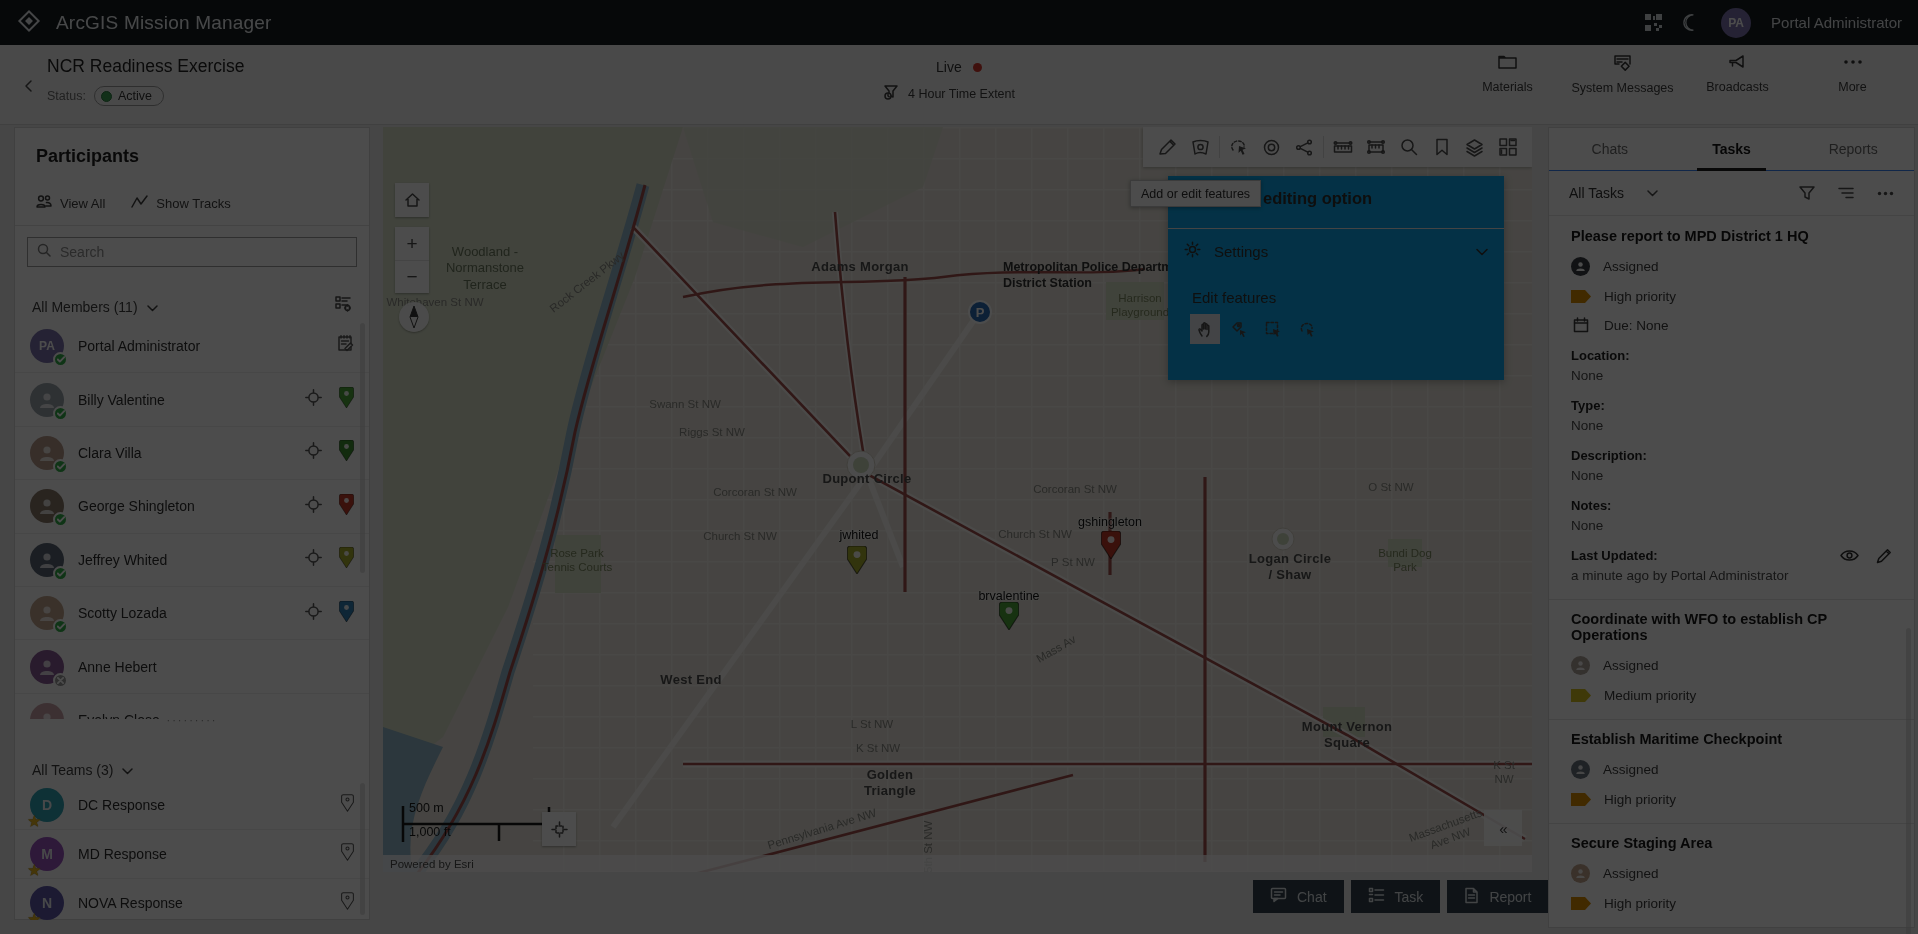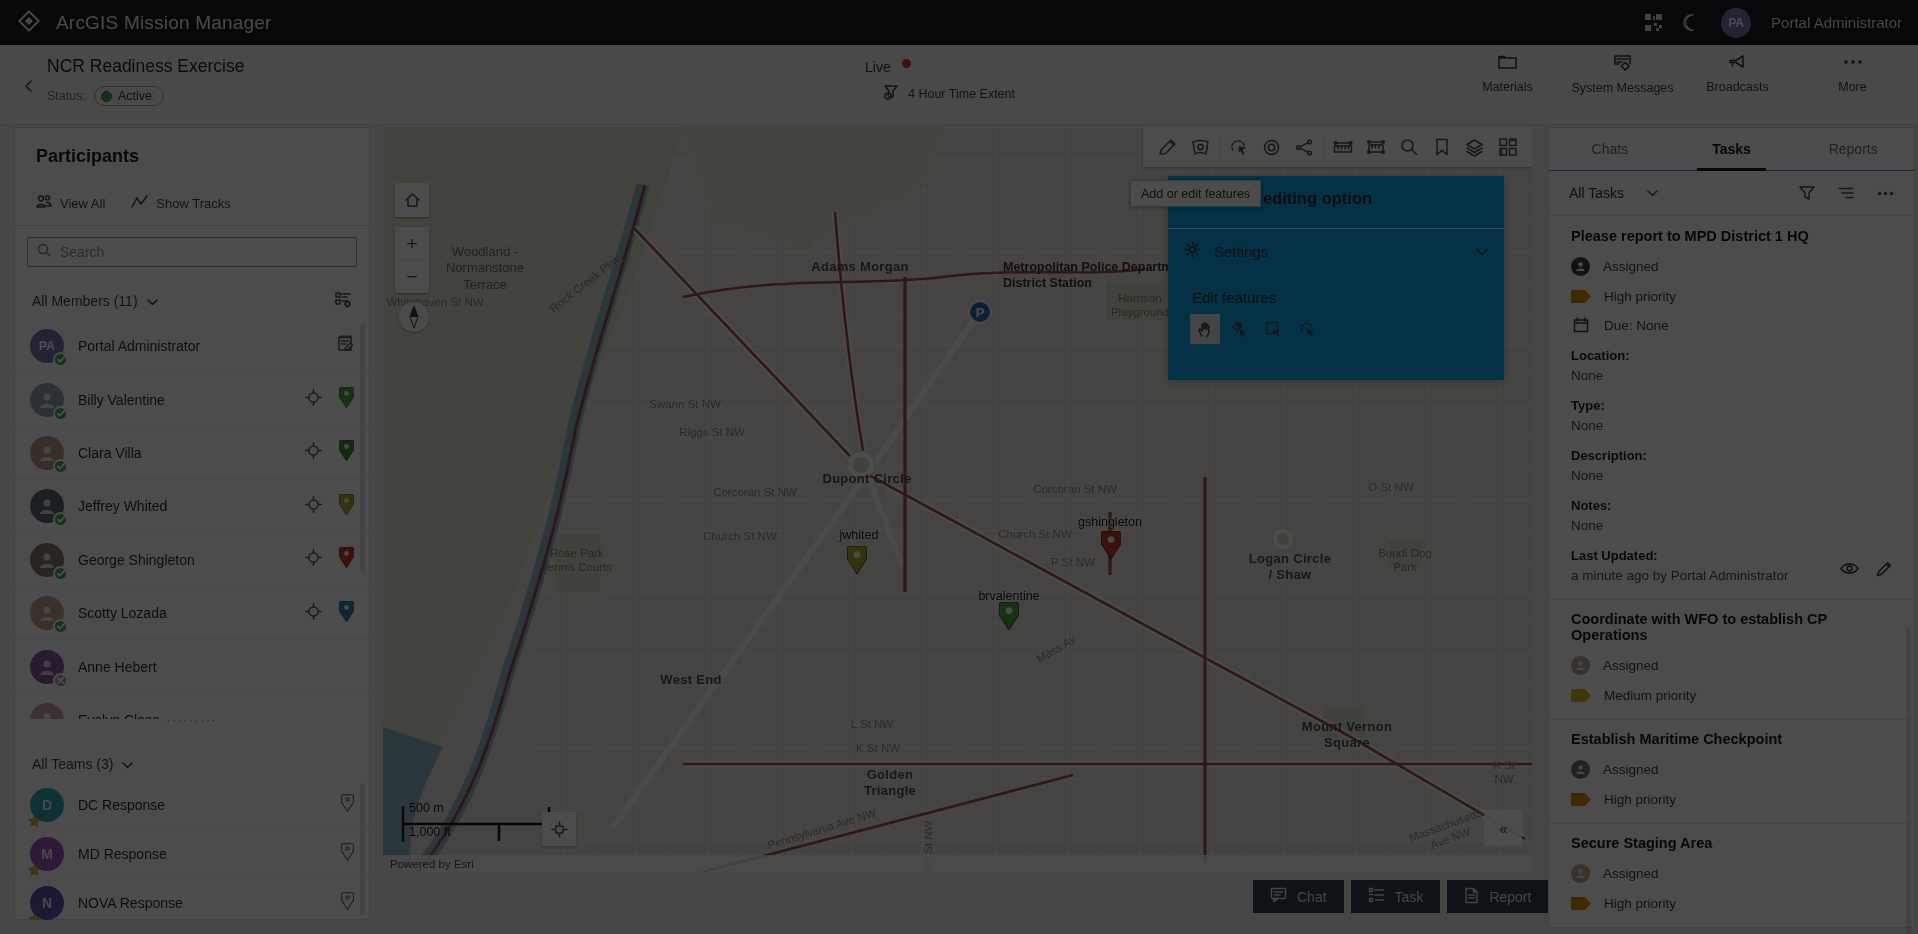--- a/index.html
+++ b/index.html
@@ -27,7 +27,7 @@
 .pill{display:flex;align-items:center;gap:6px;border:1px solid #9c9c9c;border-radius:12px;padding:2px 11px 2px 6px}
 .pill .dot{width:11px;height:11px;border-radius:50%;background:#3da055;border:1px solid #2c7a40}
 .pill .pt{font-size:12.5px;color:#333}
-.liverow{position:absolute;left:865px;top:14px;display:flex;gap:11px}
+.liverow{position:absolute;left:936px;top:14px;display:flex;align-items:center;gap:11px}
 .livet{font-size:14px;color:#333}
 .livedot{width:9px;height:9px;border-radius:50%;background:#d4372c}
 .timerow{position:absolute;left:884px;top:39px;display:flex;align-items:center;gap:8px;color:#3d3d3d}

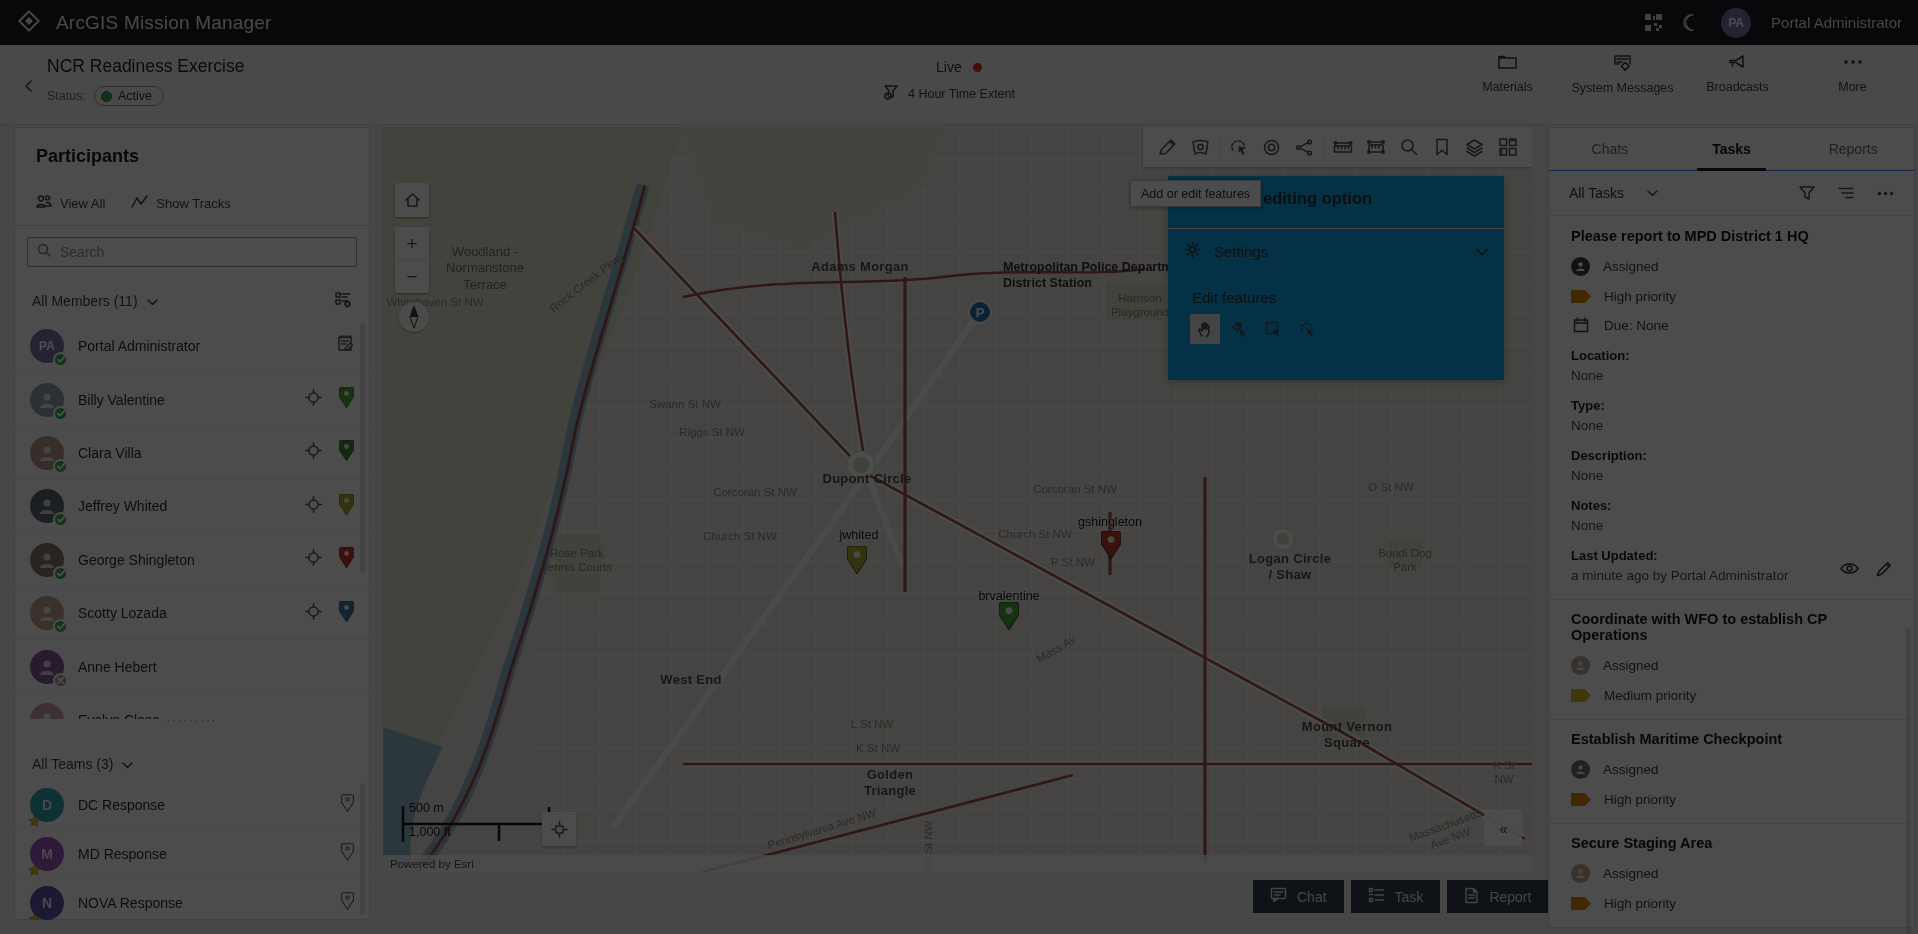--- a/index.html
+++ b/index.html
@@ -50,7 +50,7 @@
 .searchbox{position:absolute;left:12px;top:109px;width:330px;height:30px;border:1px solid #9f9f9f;display:flex;align-items:center;padding:0 9px;gap:9px;color:#7c7c7c;background:#fff}
 .searchbox input{border:none;outline:none;flex:1;font-size:14px;color:#333;font-family:"Liberation Sans",sans-serif}
 .searchbox input::placeholder{color:#8f8f8f}
-.ghead{position:absolute;left:0;width:100%;display:flex;align-items:center;padding:0 17px;gap:9px;color:#3f3f3f;font-size:14px}
+.ghead{position:absolute;left:0;width:100%;display:flex;align-items:flex-end;padding:0 17px;gap:9px;color:#3f3f3f;font-size:14px}
 .ghead .sp{flex:1}
 .mlist{position:absolute;left:0;top:191px;width:100%;height:400px;overflow:hidden}
 .prow{height:53.4px;display:flex;align-items:center;padding:0 15px;border-top:1px solid #ededed;cursor:pointer}

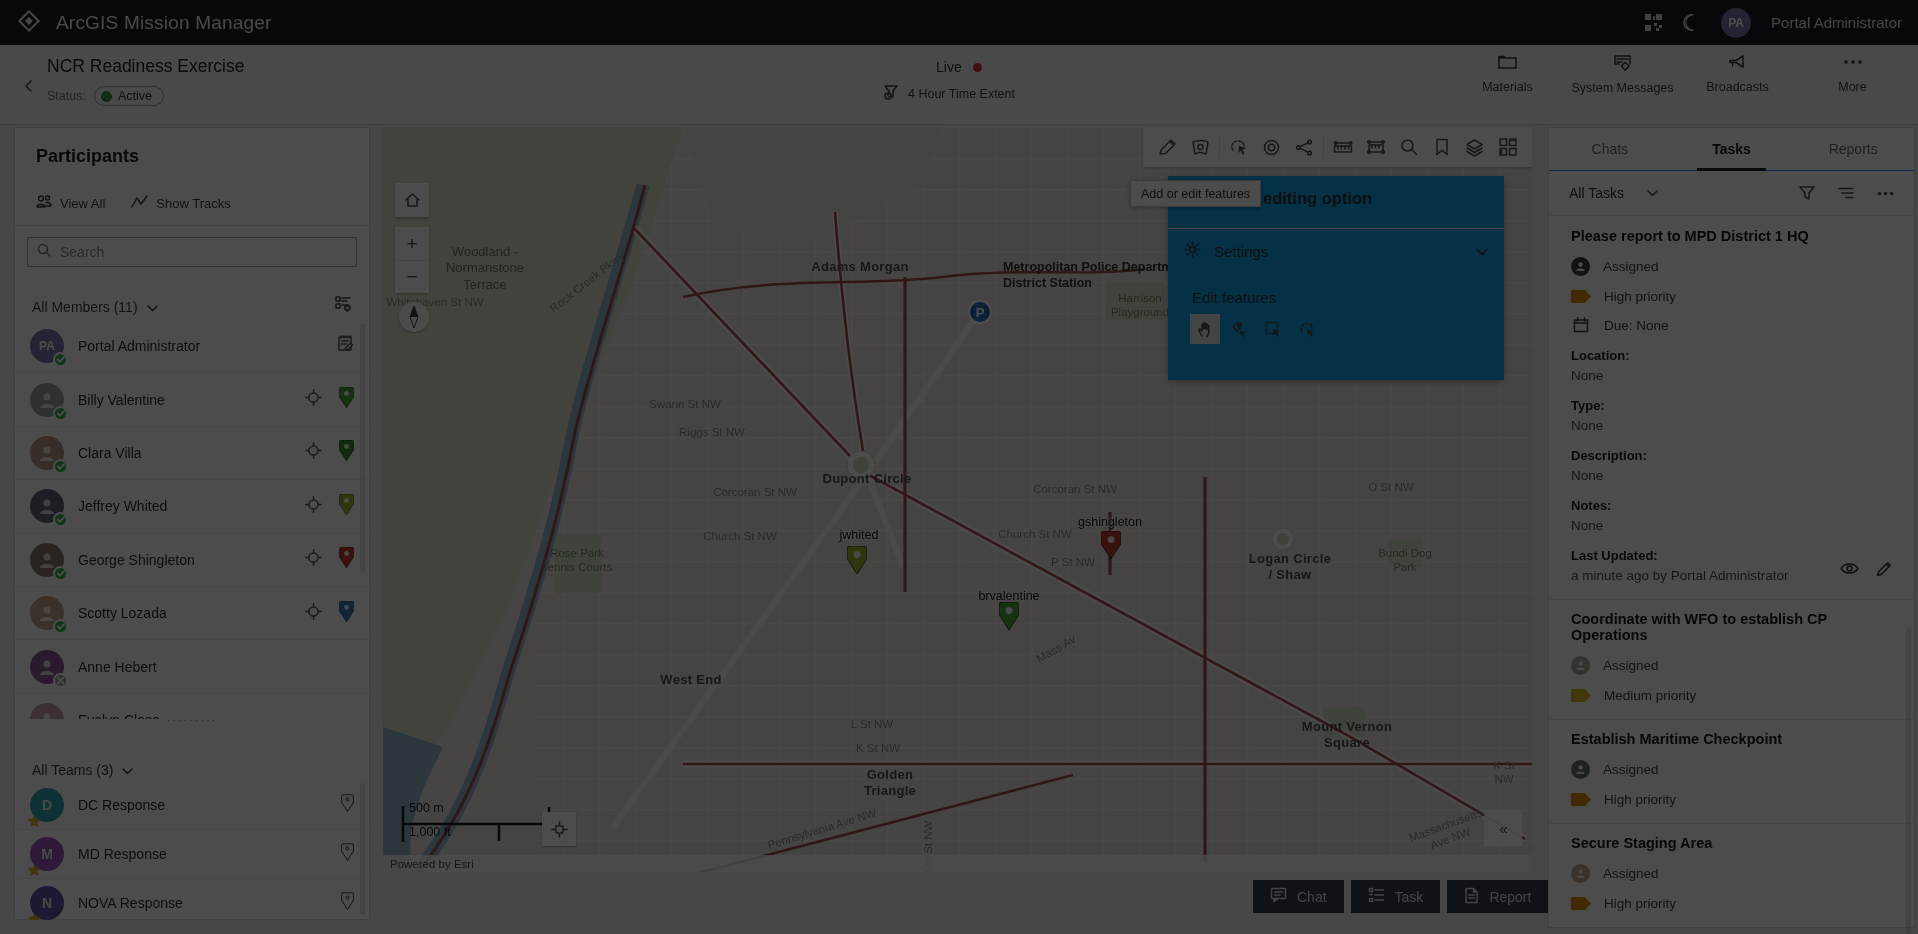--- a/index.html
+++ b/index.html
@@ -348,6 +348,31 @@
     </div>
 
     <div class="prow">
+      <span class="pav" style="background: rgb(138, 122, 106);">
+        <svg width="20" height="20" viewBox="0 0 20 20" fill="rgba(255,255,255,.75)">
+            <circle cx="10" cy="7" r="3.6"></circle>
+            <path d="M3 18 C3 12.5 17 12.5 17 18 Z"></path>
+          </svg>
+        <span class="badge on">
+            <svg class="i" width="8" height="7" viewBox="0 0 10 8" style="stroke-width:2.4">
+              <path d="M1 4 L3.6 6.6 L9 1"></path>
+            </svg>
+          </span>
+      </span>
+      <span class="pname">George Shingleton</span>
+      <span class="picons">
+        <span><svg class="i" width="17" height="17" viewBox="0 0 17 17">
+              <circle cx="8.5" cy="8.5" r="4.6"></circle>
+              <path d="M8.5 0.8 V3.4 M8.5 13.6 V16.2 M0.8 8.5 H3.4 M13.6 8.5 H16.2"></path>
+            </svg></span>
+        <span class="pinsvg" style="color: rgb(194, 59, 40);"><svg width="15" height="21" viewBox="0 0 18 26">
+              <path d="M3 0 h12 a3 3 0 0 1 3 3 v9 L9 26 L0 12 V3 a3 3 0 0 1 3-3 z" fill="currentColor" stroke="rgba(0,0,0,.5)"></path>
+              <circle cx="9" cy="8" r="3" fill="#fff" opacity=".92"></circle>
+            </svg></span>
+      </span>
+    </div>
+
+    <div class="prow">
       <span class="pav" style="background: rgb(90, 102, 118);">
         <svg width="20" height="20" viewBox="0 0 20 20" fill="rgba(255,255,255,.75)">
             <circle cx="10" cy="7" r="3.6"></circle>
@@ -366,31 +391,6 @@
               <path d="M8.5 0.8 V3.4 M8.5 13.6 V16.2 M0.8 8.5 H3.4 M13.6 8.5 H16.2"></path>
             </svg></span>
         <span class="pinsvg" style="color: rgb(168, 173, 44);"><svg width="15" height="21" viewBox="0 0 18 26">
-              <path d="M3 0 h12 a3 3 0 0 1 3 3 v9 L9 26 L0 12 V3 a3 3 0 0 1 3-3 z" fill="currentColor" stroke="rgba(0,0,0,.5)"></path>
-              <circle cx="9" cy="8" r="3" fill="#fff" opacity=".92"></circle>
-            </svg></span>
-      </span>
-    </div>
-
-    <div class="prow">
-      <span class="pav" style="background: rgb(138, 122, 106);">
-        <svg width="20" height="20" viewBox="0 0 20 20" fill="rgba(255,255,255,.75)">
-            <circle cx="10" cy="7" r="3.6"></circle>
-            <path d="M3 18 C3 12.5 17 12.5 17 18 Z"></path>
-          </svg>
-        <span class="badge on">
-            <svg class="i" width="8" height="7" viewBox="0 0 10 8" style="stroke-width:2.4">
-              <path d="M1 4 L3.6 6.6 L9 1"></path>
-            </svg>
-          </span>
-      </span>
-      <span class="pname">George Shingleton</span>
-      <span class="picons">
-        <span><svg class="i" width="17" height="17" viewBox="0 0 17 17">
-              <circle cx="8.5" cy="8.5" r="4.6"></circle>
-              <path d="M8.5 0.8 V3.4 M8.5 13.6 V16.2 M0.8 8.5 H3.4 M13.6 8.5 H16.2"></path>
-            </svg></span>
-        <span class="pinsvg" style="color: rgb(194, 59, 40);"><svg width="15" height="21" viewBox="0 0 18 26">
               <path d="M3 0 h12 a3 3 0 0 1 3 3 v9 L9 26 L0 12 V3 a3 3 0 0 1 3-3 z" fill="currentColor" stroke="rgba(0,0,0,.5)"></path>
               <circle cx="9" cy="8" r="3" fill="#fff" opacity=".92"></circle>
             </svg></span>

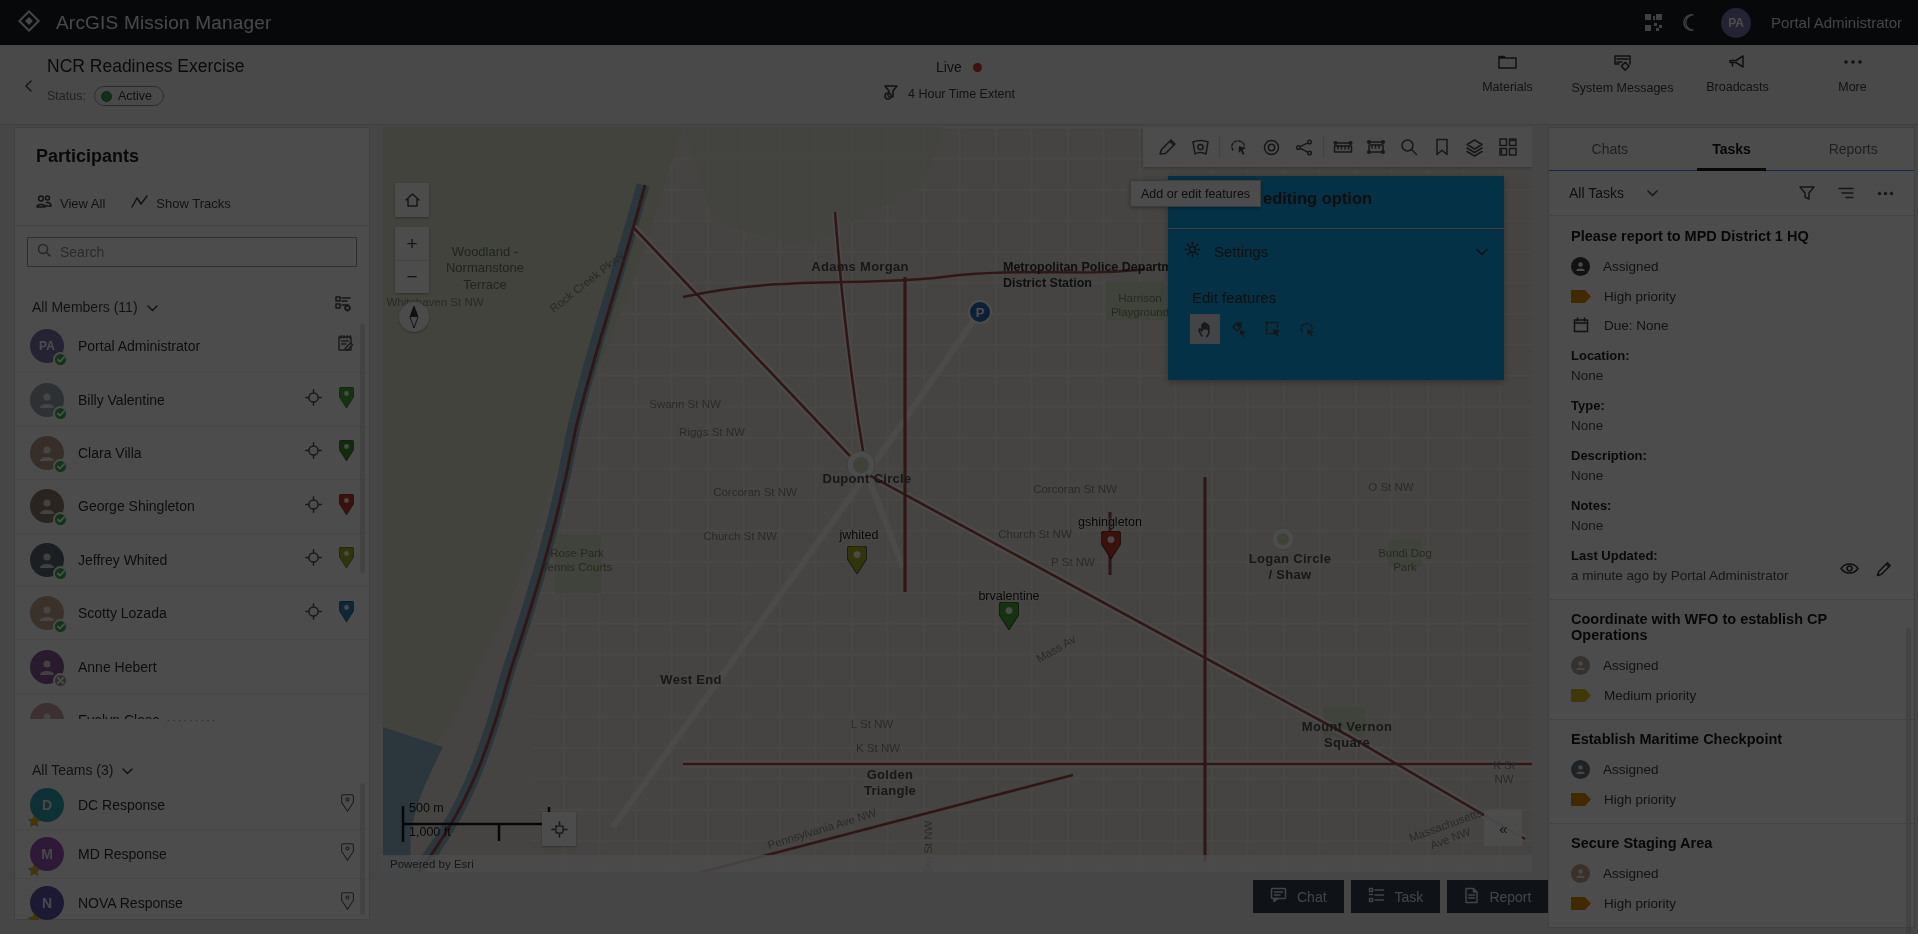--- a/index.html
+++ b/index.html
@@ -130,7 +130,7 @@
 .fblock{margin-top:15px}
 .fl1{font-weight:700;font-size:13px;color:#1f1f1f}
 .fl2{font-size:13.5px;color:#4a4a4a;margin-top:5px}
-.updrow{display:flex;align-items:flex-end}
+.updrow{display:flex;align-items:flex-start}
 .updrow .lft{flex:1}
 .updicons{display:flex;gap:17px;color:#2f2f2f;padding-bottom:2px}
 

